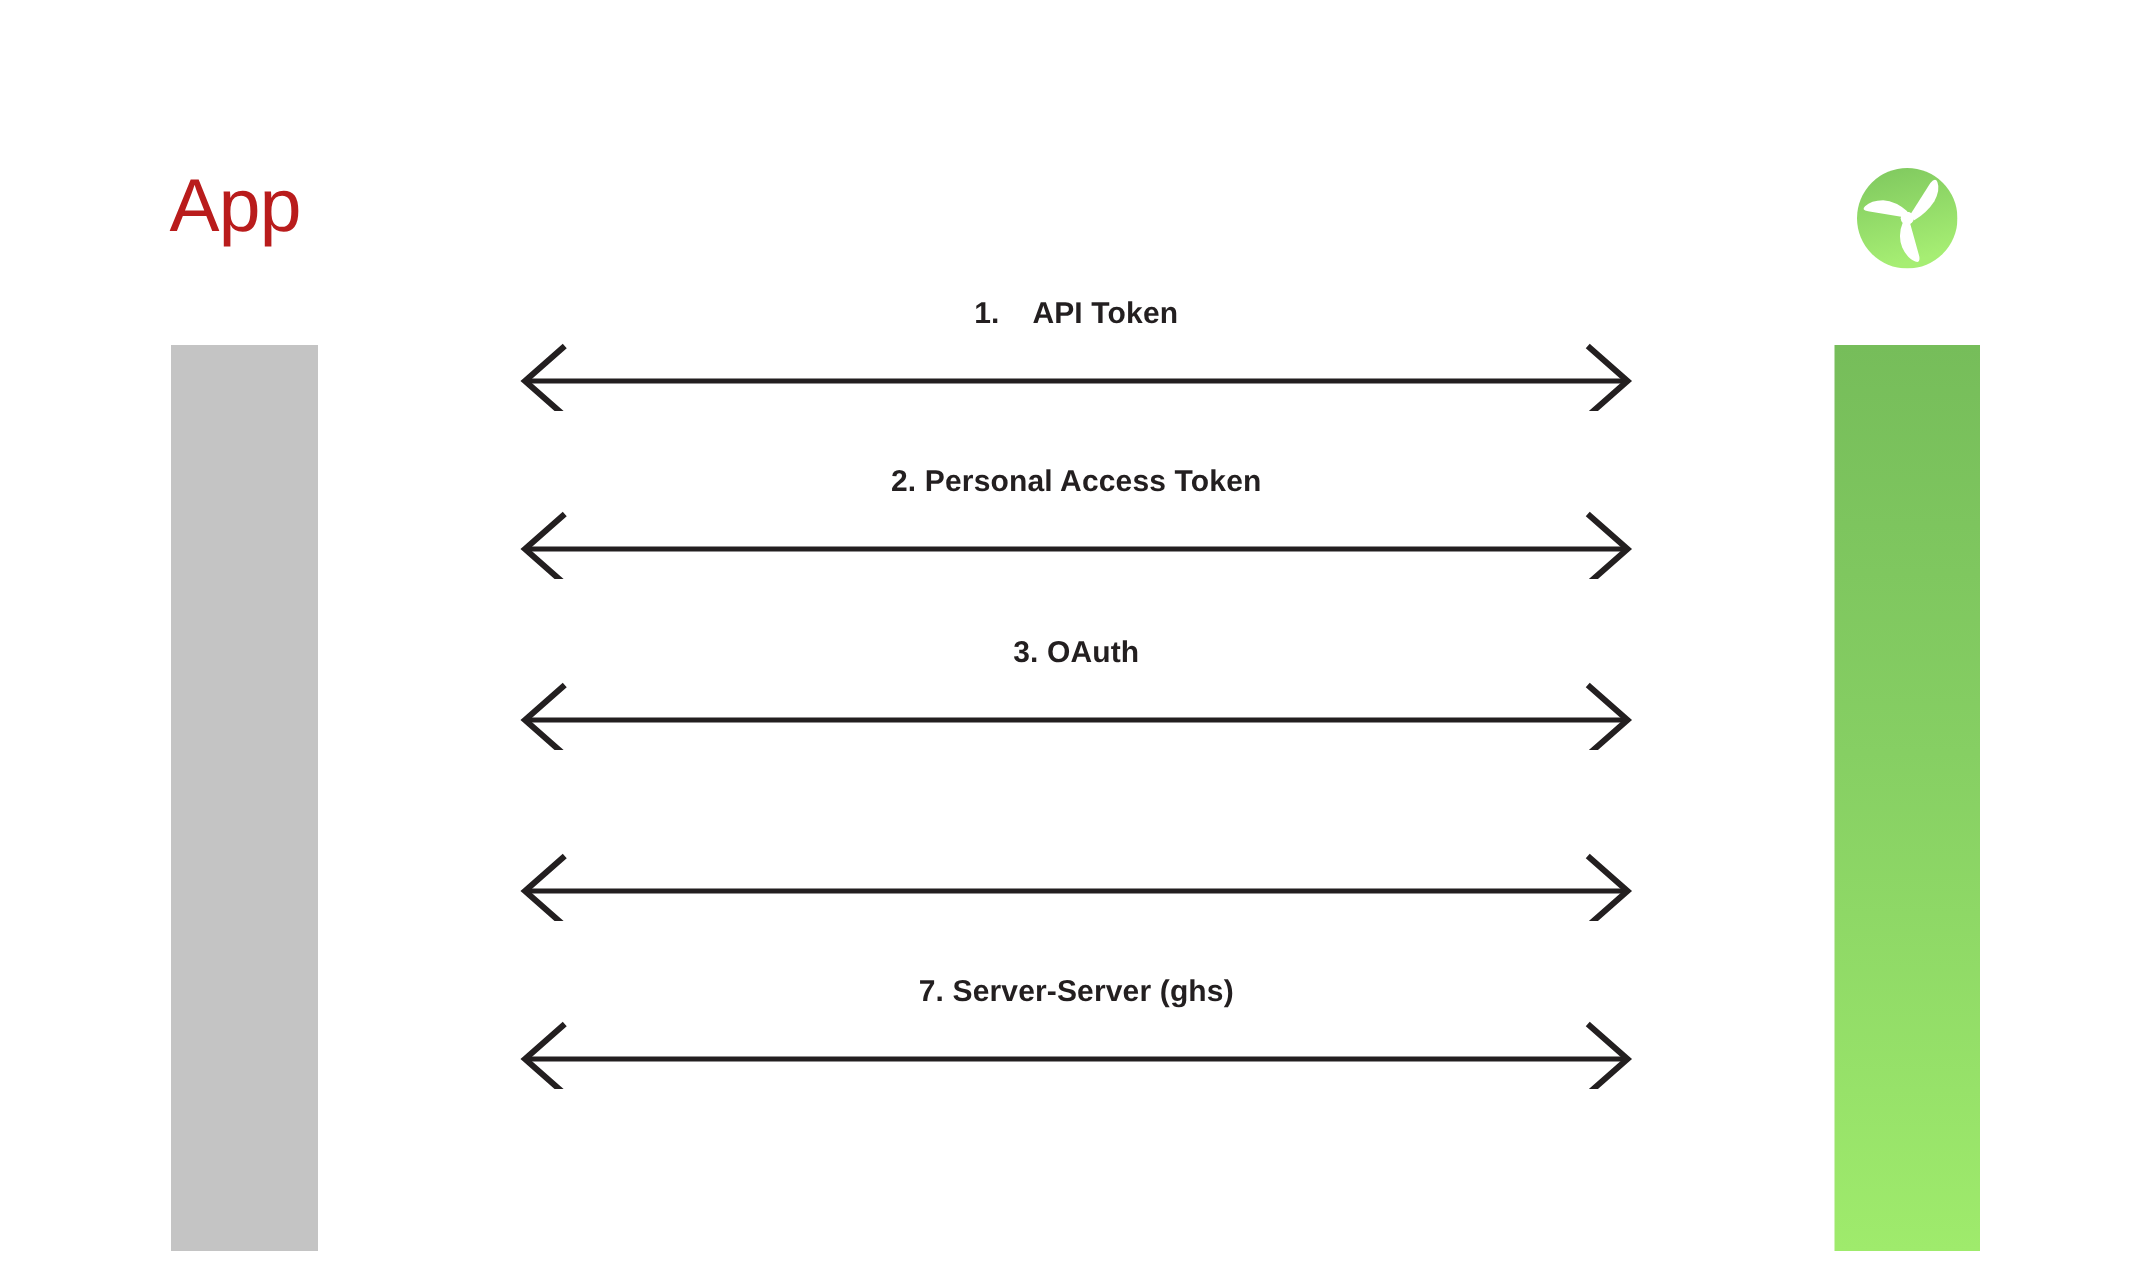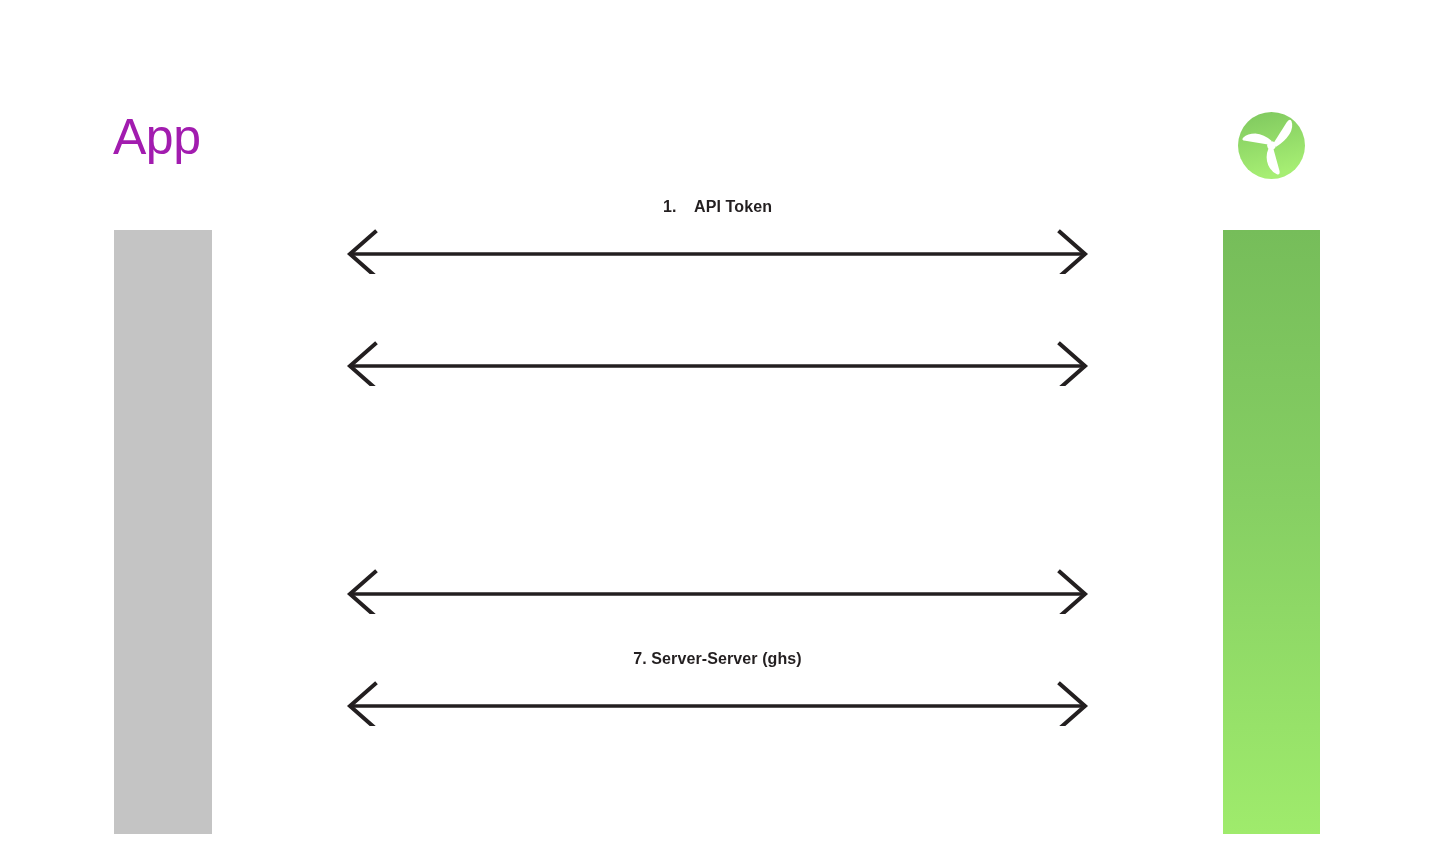--- a/index.html
+++ b/index.html
@@ -26,7 +26,7 @@
     font-size: 50px;
     font-weight: 300;
     line-height: 1.0;
-    color: #a21caf;
+    color: #b91c1c;
     letter-spacing: -0.5px;
     white-space: nowrap;
   }

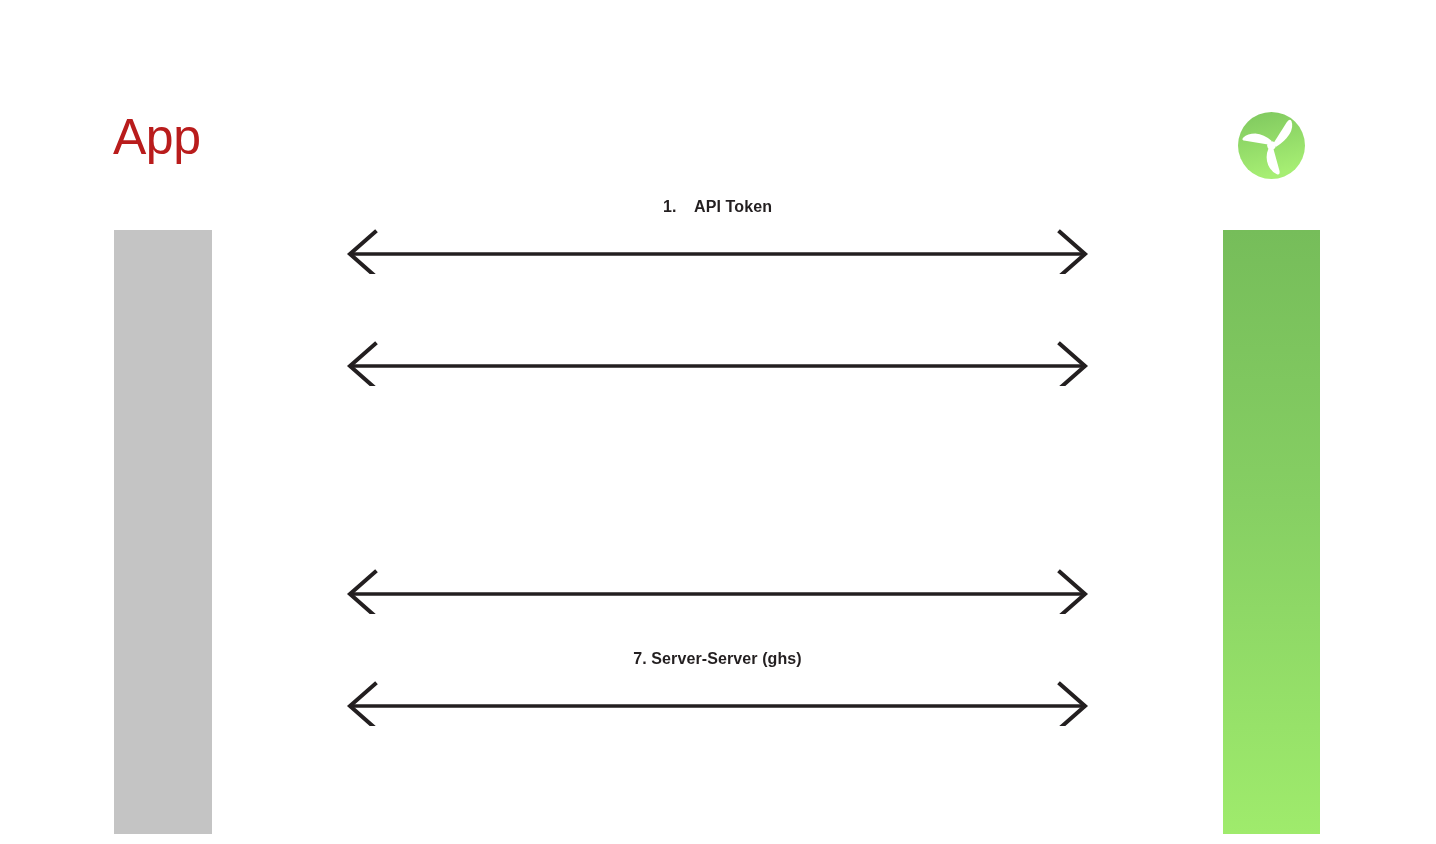--- a/index.html
+++ b/index.html
@@ -80,7 +80,7 @@
     top: 0;
     width: 745px;
     text-align: center;
-    font-size: 16px;
+    font-size: 20px;
     font-weight: bold;
     color: #231f20;
     letter-spacing: 0.1px;

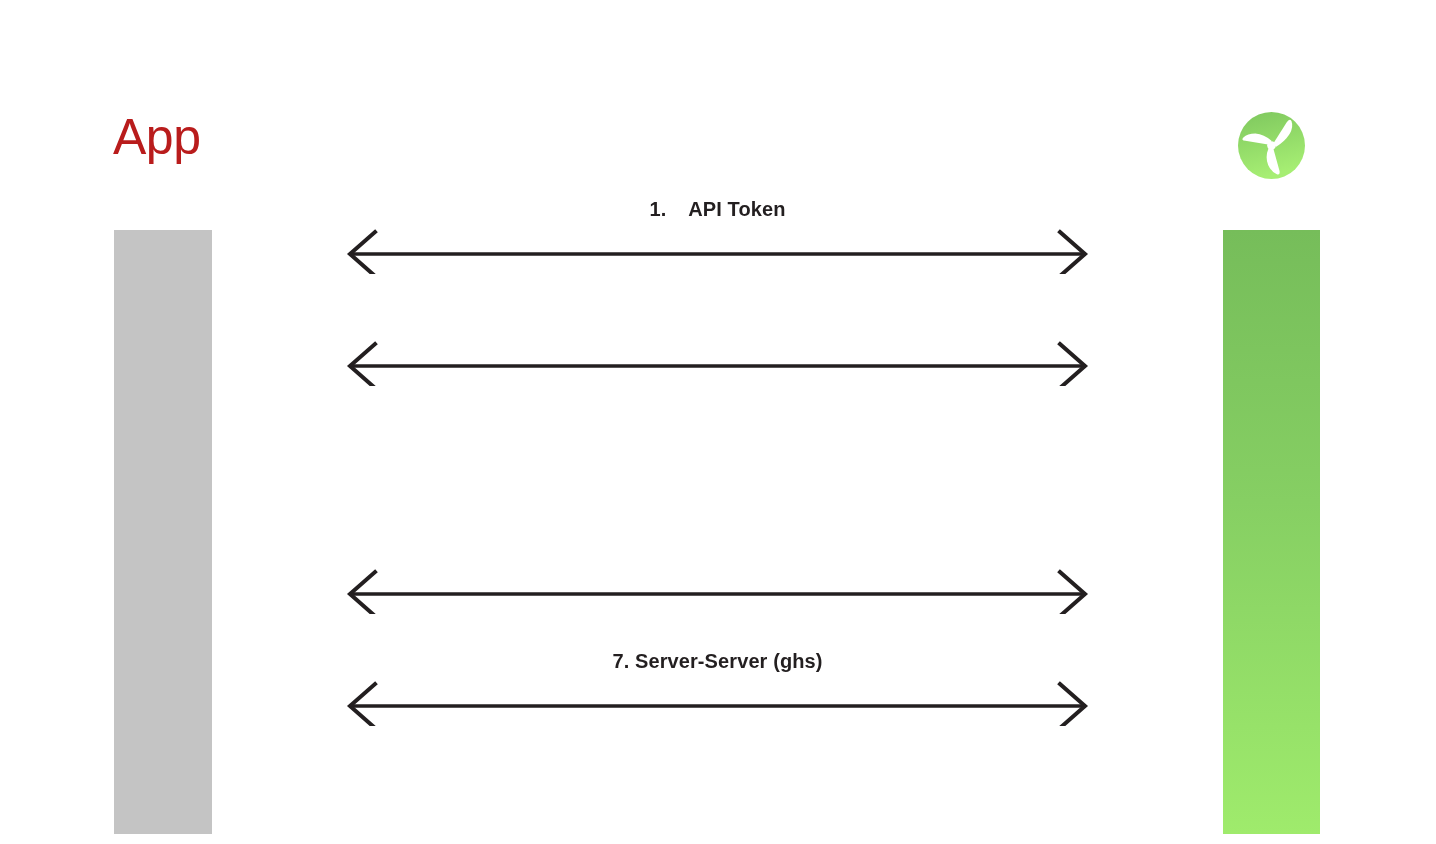--- a/index.html
+++ b/index.html
@@ -141,6 +141,7 @@
     </div>
 
     <div class="msg-row" style="top:310px">
+      <div class="msg-label">2. Personal Access Token</div>
       <div class="msg-arrow">
         <svg viewBox="0 0 745 48" xmlns="http://www.w3.org/2000/svg">
           <line x1="6" y1="28" x2="739" y2="28" stroke="#231f20" stroke-width="3.4"></line>

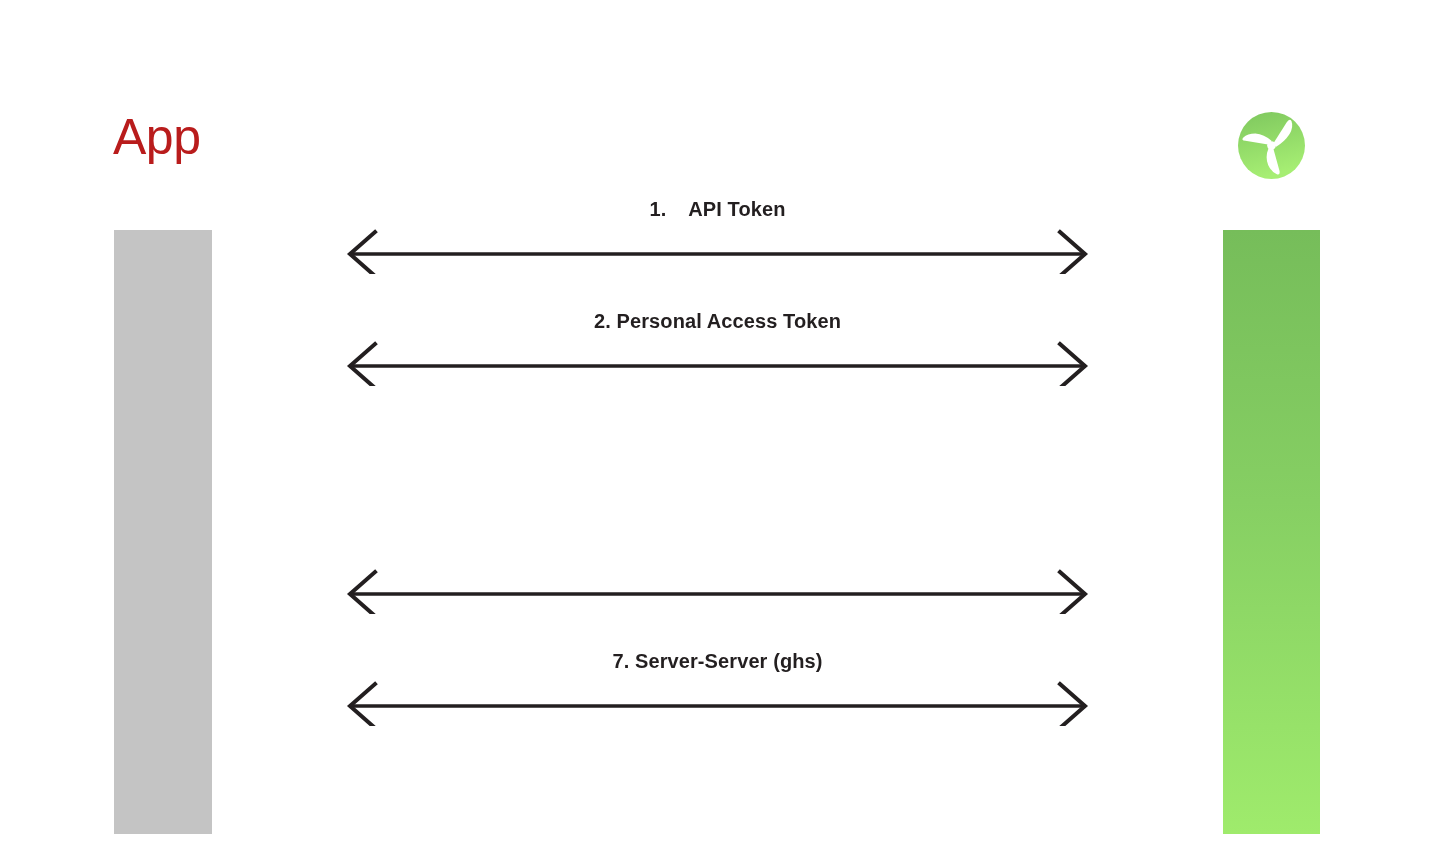--- a/index.html
+++ b/index.html
@@ -151,6 +151,16 @@
       </div>
     </div>
 
+    <div class="msg-row" style="top:424px">
+      <div class="msg-label">3. OAuth</div>
+      <div class="msg-arrow">
+        <svg viewBox="0 0 745 48" xmlns="http://www.w3.org/2000/svg">
+          <line x1="6" y1="28" x2="739" y2="28" stroke="#231f20" stroke-width="3.4"></line>
+          <polyline points="30,6 5,28 30,50" fill="none" stroke="#231f20" stroke-width="4" stroke-linecap="square" stroke-linejoin="miter"></polyline>
+          <polyline points="715,6 740,28 715,50" fill="none" stroke="#231f20" stroke-width="4" stroke-linecap="square" stroke-linejoin="miter"></polyline>
+        </svg>
+      </div>
+    </div>
 
     <div class="msg-row" style="top:538px">
       <div class="msg-arrow">

